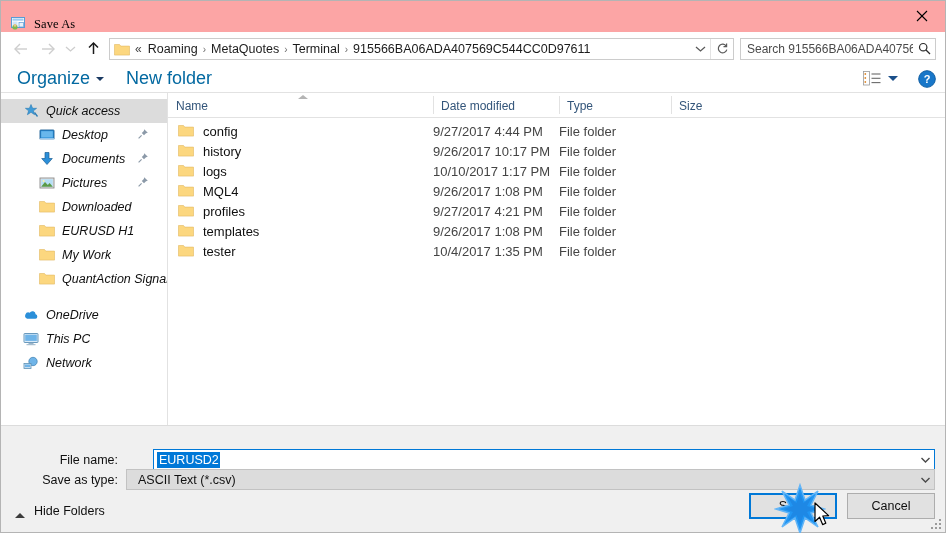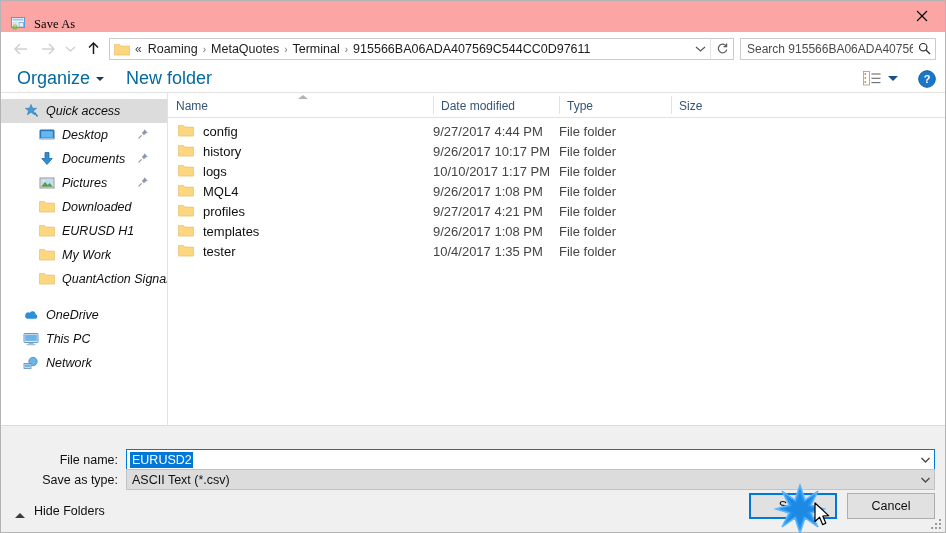--- a/index.html
+++ b/index.html
@@ -350,6 +350,7 @@
   .fn-input {
     border: 1px solid #0078d7;
     background: #fff;
+    margin-left: 27px;
   }
   .st-input {
     border: 1px solid #c2c2c2;

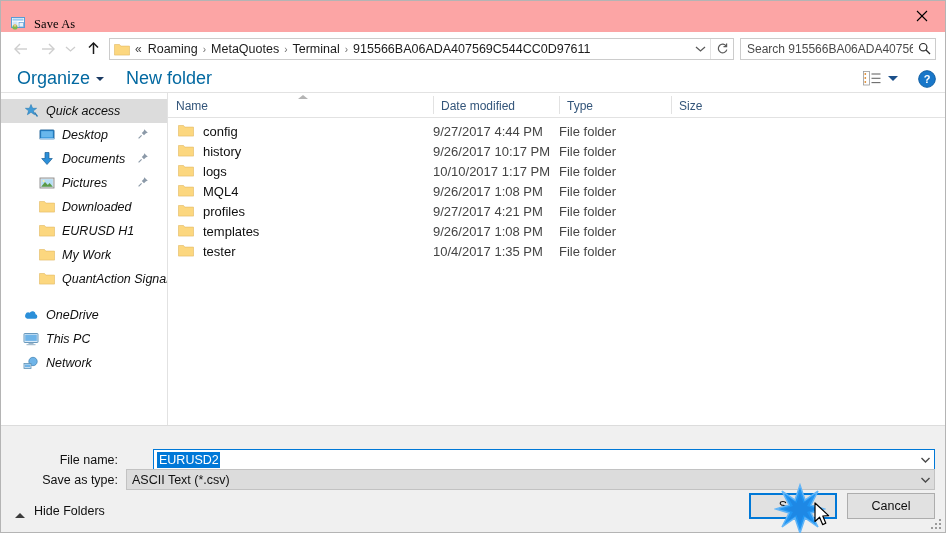--- a/index.html
+++ b/index.html
@@ -363,7 +363,7 @@
     margin-left: 3px;
     line-height: 14px;
   }
-  .st-value { color: #111; padding-left: 5px; }
+  .st-value { color: #111; padding-left: 11px; }
   .field-spacer { flex: 1 1 auto; }
   .field-caret {
     width: 17px;

